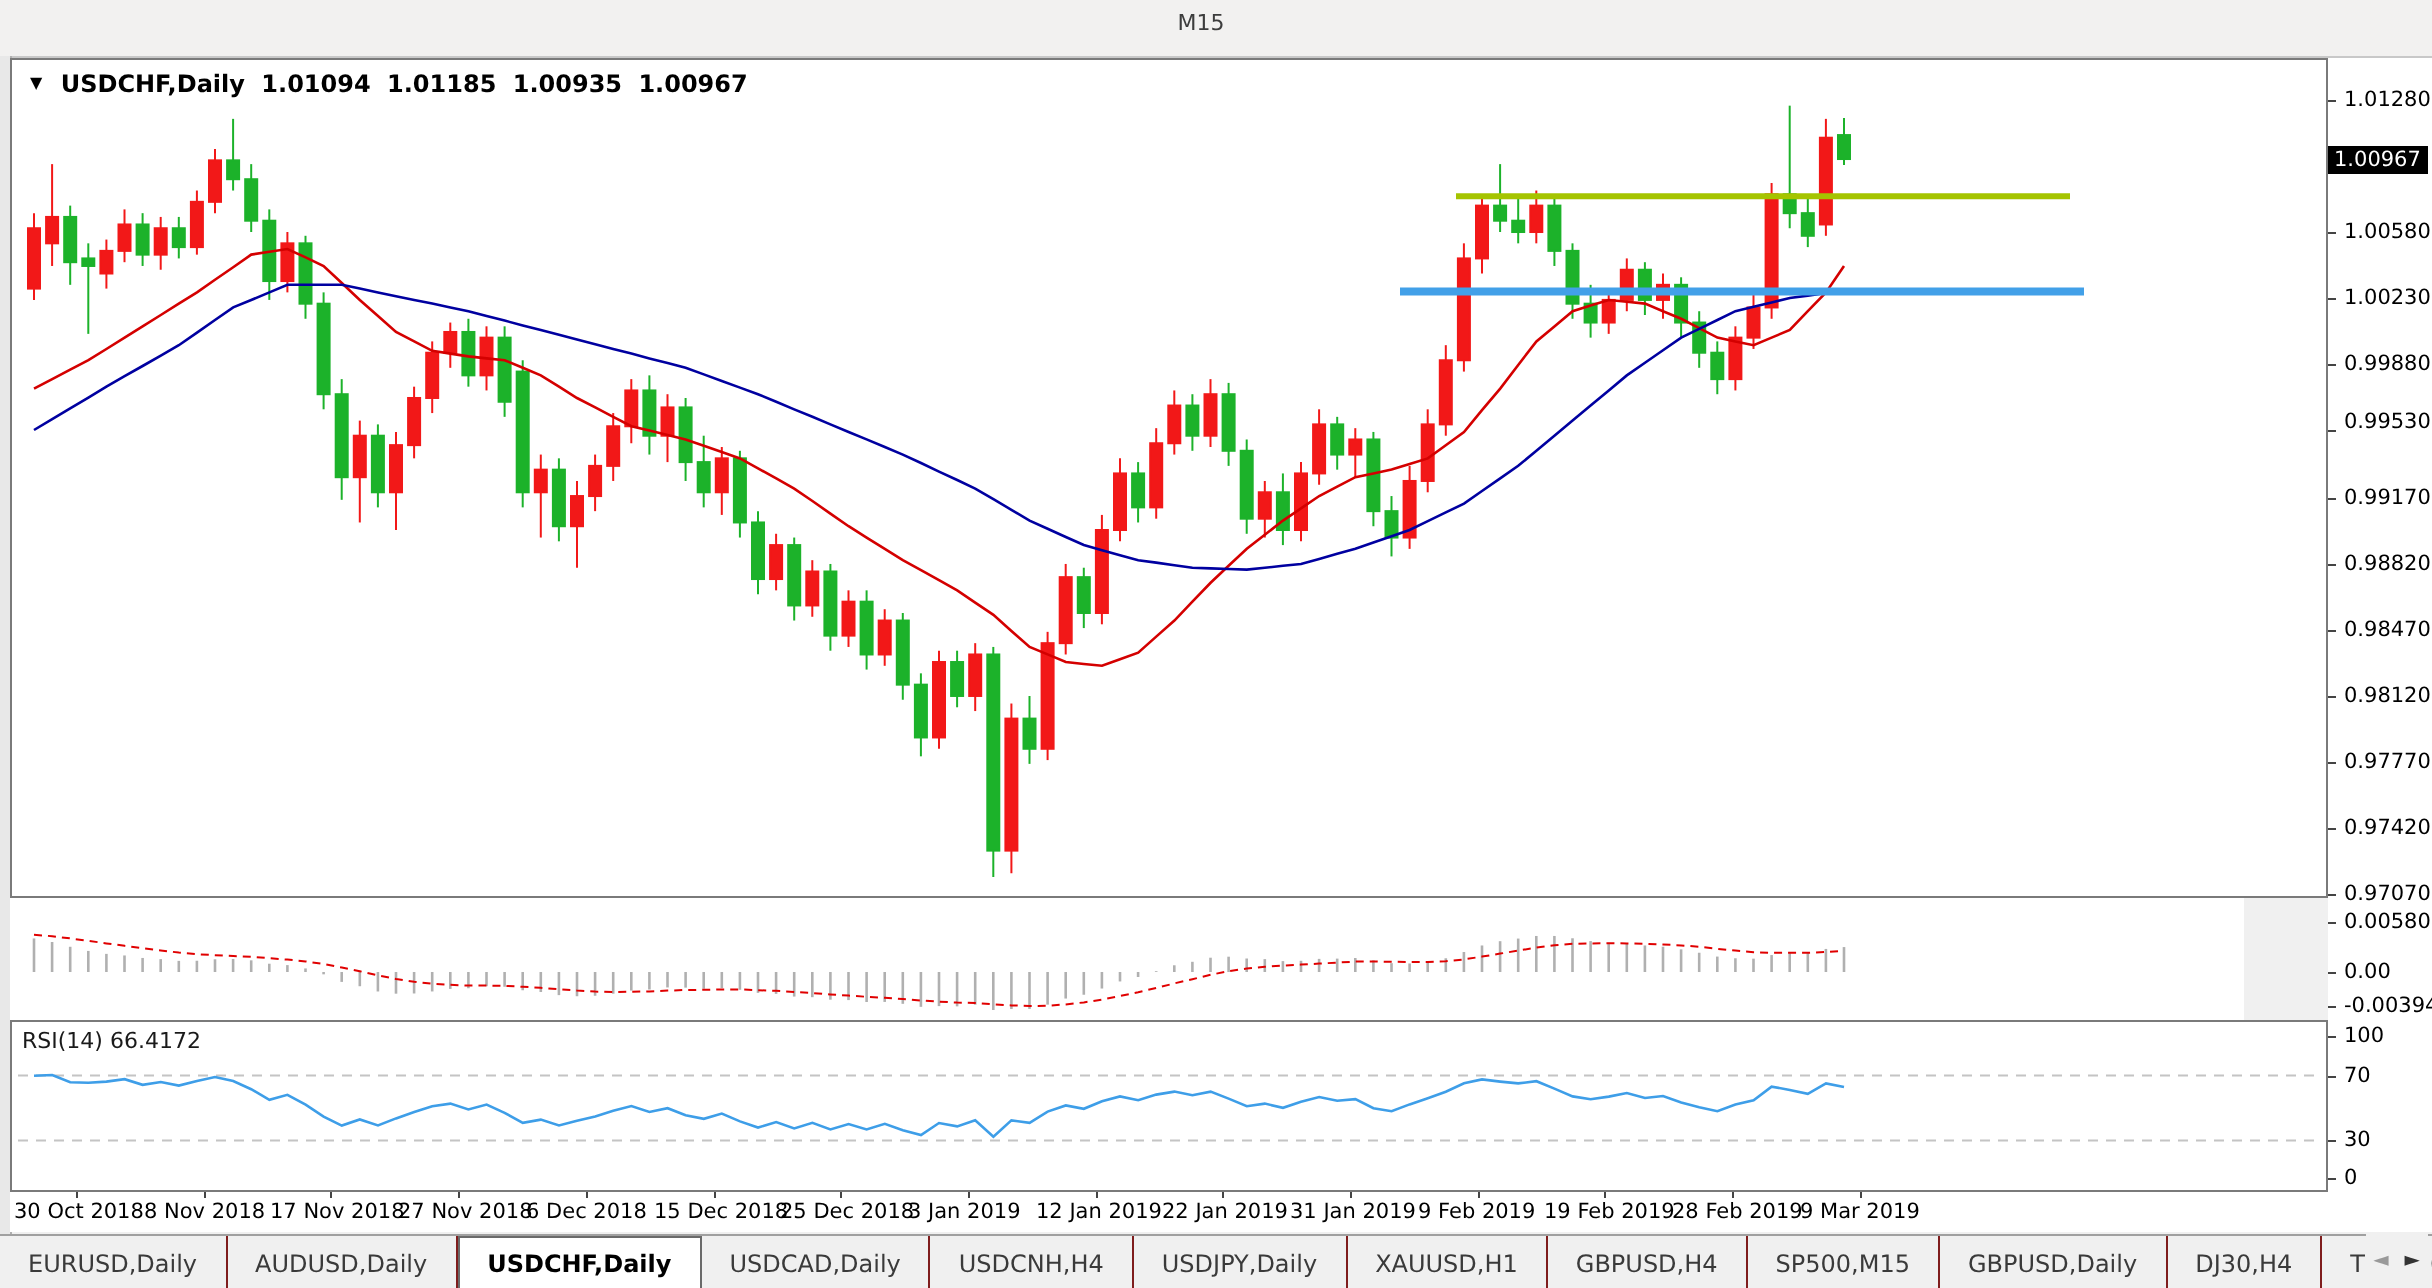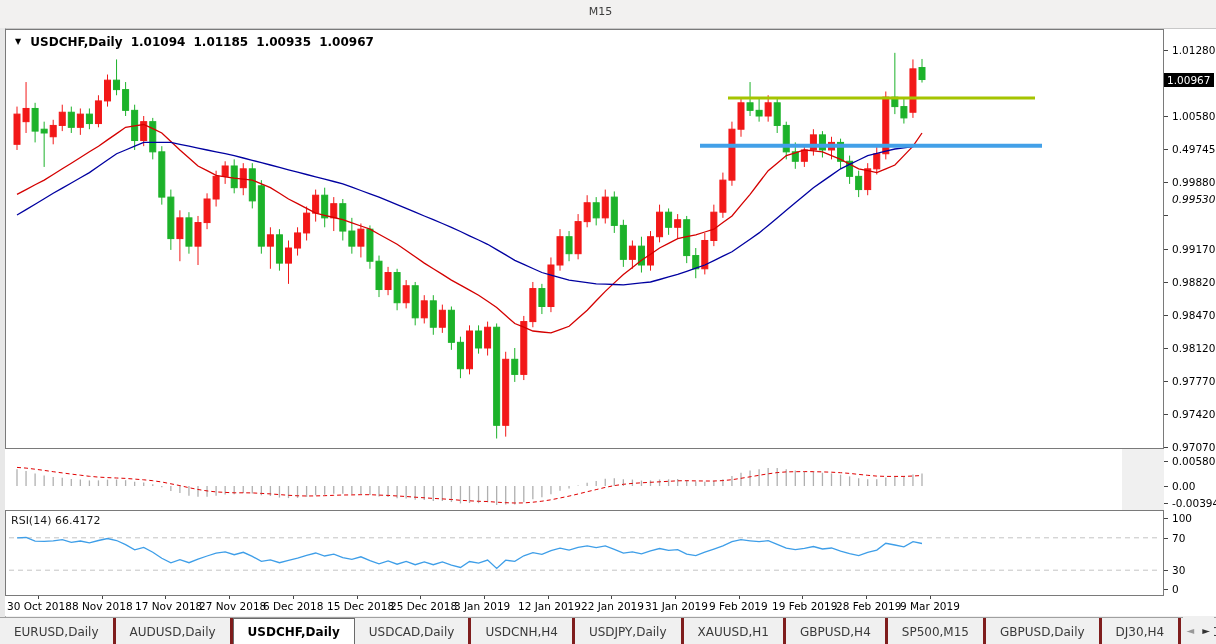--- a/index.html
+++ b/index.html
@@ -108,7 +108,7 @@
         <div class="tick" style="left: 0px; top: 21px; width: 4px; height: 1px;"></div>
         <span class="axis-label" style="left: 8px; top: 81px;">1.00580</span>
         <div class="tick" style="left: 0px; top: 87px; width: 4px; height: 1px;"></div>
-        <span class="axis-label" style="left: 8px; top: 114px;">0.49745</span>
+        <span class="axis-label" style="left: 8px; top: 114px;">1.00230</span>
         <div class="tick" style="left: 0px; top: 120px; width: 4px; height: 1px;"></div>
         <span class="axis-label" style="left: 8px; top: 147px;">0.99880</span>
         <div class="tick" style="left: 0px; top: 153px; width: 4px; height: 1px;"></div>

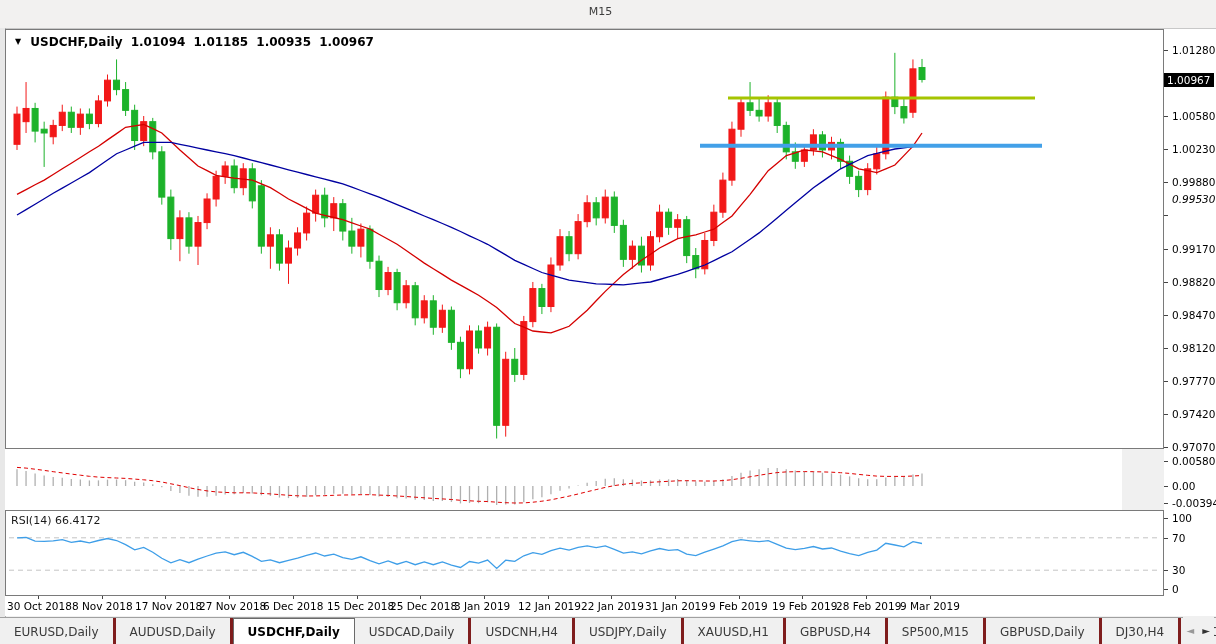--- a/index.html
+++ b/index.html
@@ -112,7 +112,7 @@
         <div class="tick" style="left: 0px; top: 120px; width: 4px; height: 1px;"></div>
         <span class="axis-label" style="left: 8px; top: 147px;">0.99880</span>
         <div class="tick" style="left: 0px; top: 153px; width: 4px; height: 1px;"></div>
-        <span class="axis-label" style="left: 8px; top: 164px; font-style: italic;">0.99530</span>
+        <span class="axis-label" style="left: 8px; top: 176px;">0.99530</span>
         <div class="tick" style="left: 0px; top: 186px; width: 4px; height: 1px;"></div>
         <span class="axis-label" style="left: 8px; top: 214px;">0.99170</span>
         <div class="tick" style="left: 0px; top: 220px; width: 4px; height: 1px;"></div>

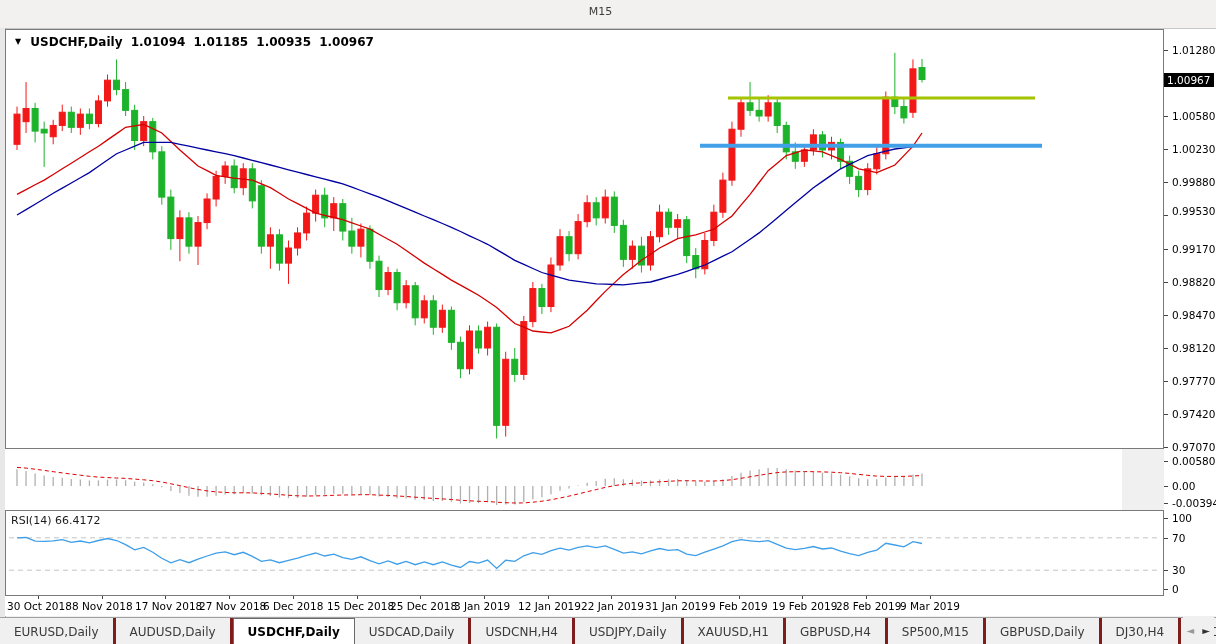--- a/index.html
+++ b/index.html
@@ -29,7 +29,7 @@
   #cur-price{position:absolute;left:0px;width:50px;height:14px;background:#000;color:#fff;font-size:10.5px;line-height:14px;padding-left:3px;box-sizing:border-box;}
   
   #tabbar{position:absolute;left:0;top:617px;width:1216px;height:27px;background:#f0f0f0;border-top:1px solid #a0a0a0;display:flex;align-items:stretch;overflow:hidden;}
-  .tab{flex:none;display:flex;align-items:center;padding:0 14px;font-size:12px;color:#3a3a3a;border-right:3px solid #7f1d1d;cursor:default;white-space:nowrap;}
+  .tab{flex:none;display:flex;align-items:center;padding:0 14px;font-size:12px;color:#3a3a3a;border-right:1px solid #7f1d1d;cursor:default;white-space:nowrap;}
   .tab.active{background:#fff;border:1px solid #6a6a6a;border-bottom:none;font-weight:bold;color:#000;}
   #tab-arrows{position:absolute;right:2px;top:617px;height:27px;display:flex;align-items:center;background:#f0f0f0;padding:0 4px;gap:8px;}
   .arrow{font-size:10px;color:#333;cursor:default;}

